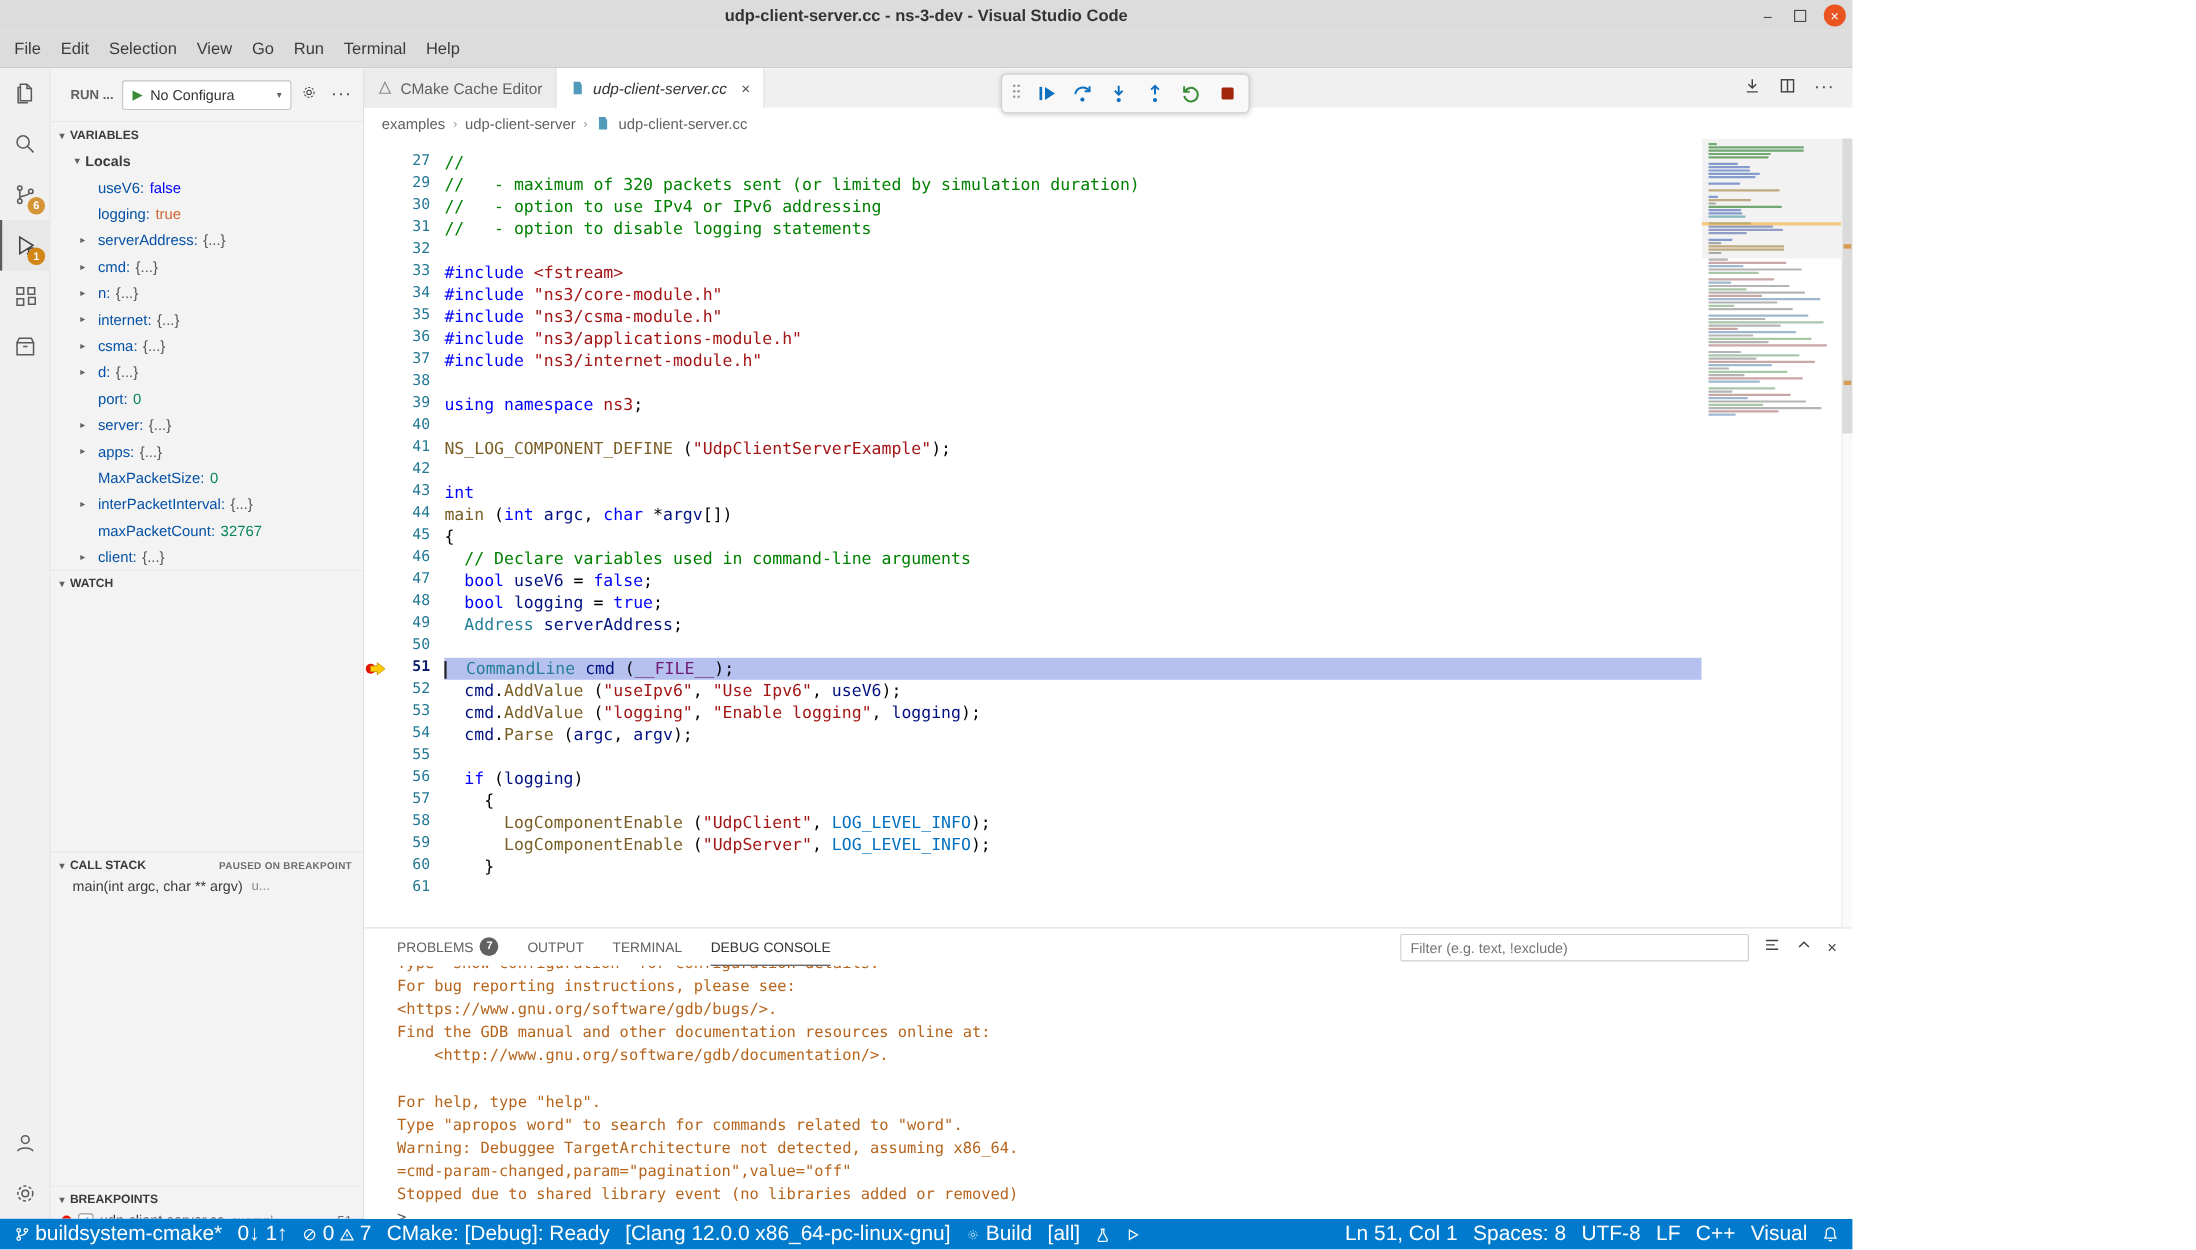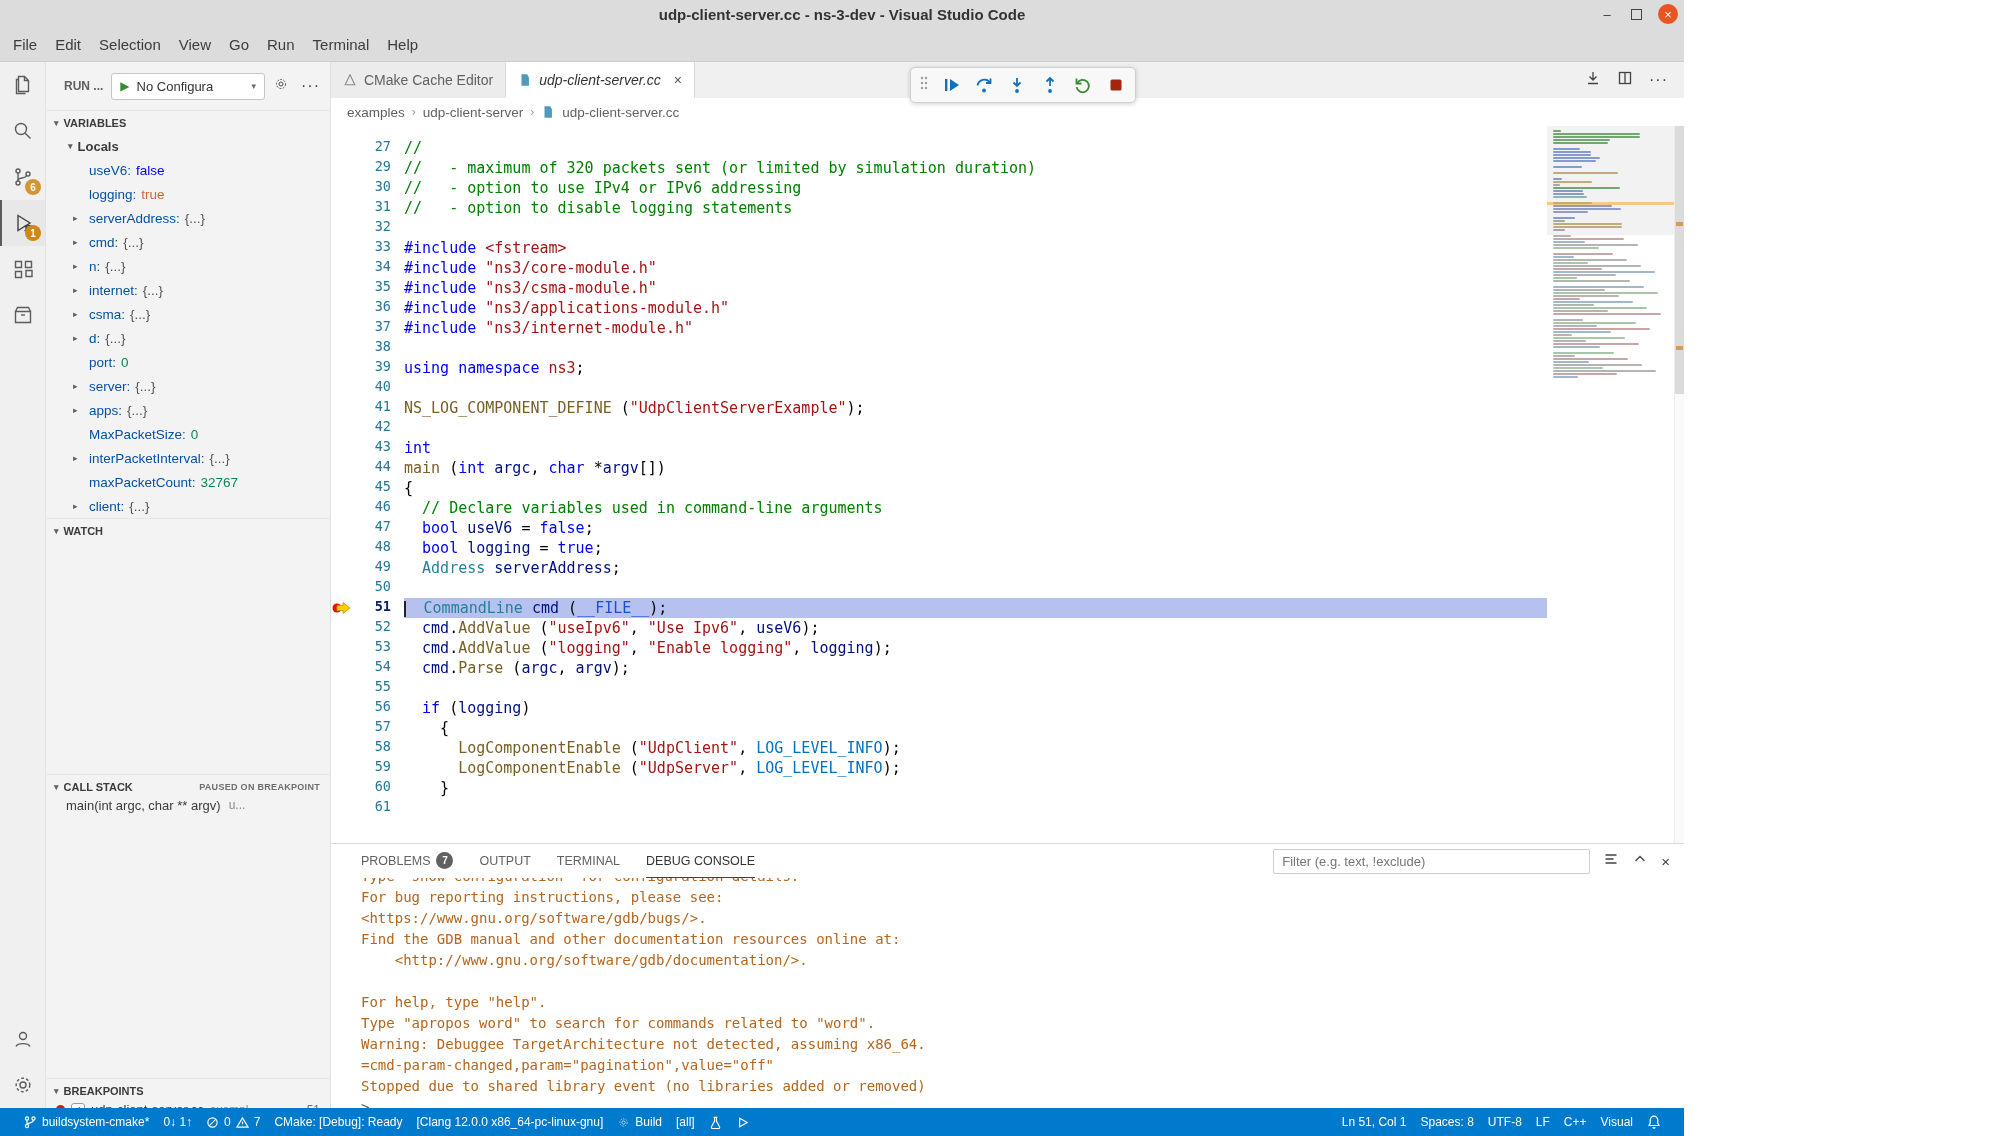--- a/index.html
+++ b/index.html
@@ -93,7 +93,7 @@
   .code-row.active .ln{color:#0b216f;font-weight:bold}
   .caret{display:inline-block;width:1.5px;height:16px;background:#222;vertical-align:text-bottom}
   .tk-c{color:#008000}.tk-k{color:#0000ff}.tk-s{color:#a31515}.tk-t{color:#267f99}
-  .tk-f{color:#795e26}.tk-v{color:#001080}.tk-m{color:#1d4ed8}
+  .tk-f{color:#795e26}.tk-v{color:#001080}.tk-m{color:#701a75}
   .tk-ns{color:#a31515}.tk-const{color:#0070c1}.tk-p{color:#000}
 
   .minimap{width:127px;flex:none;position:relative;padding:4px 5px 0 6px;overflow:hidden}

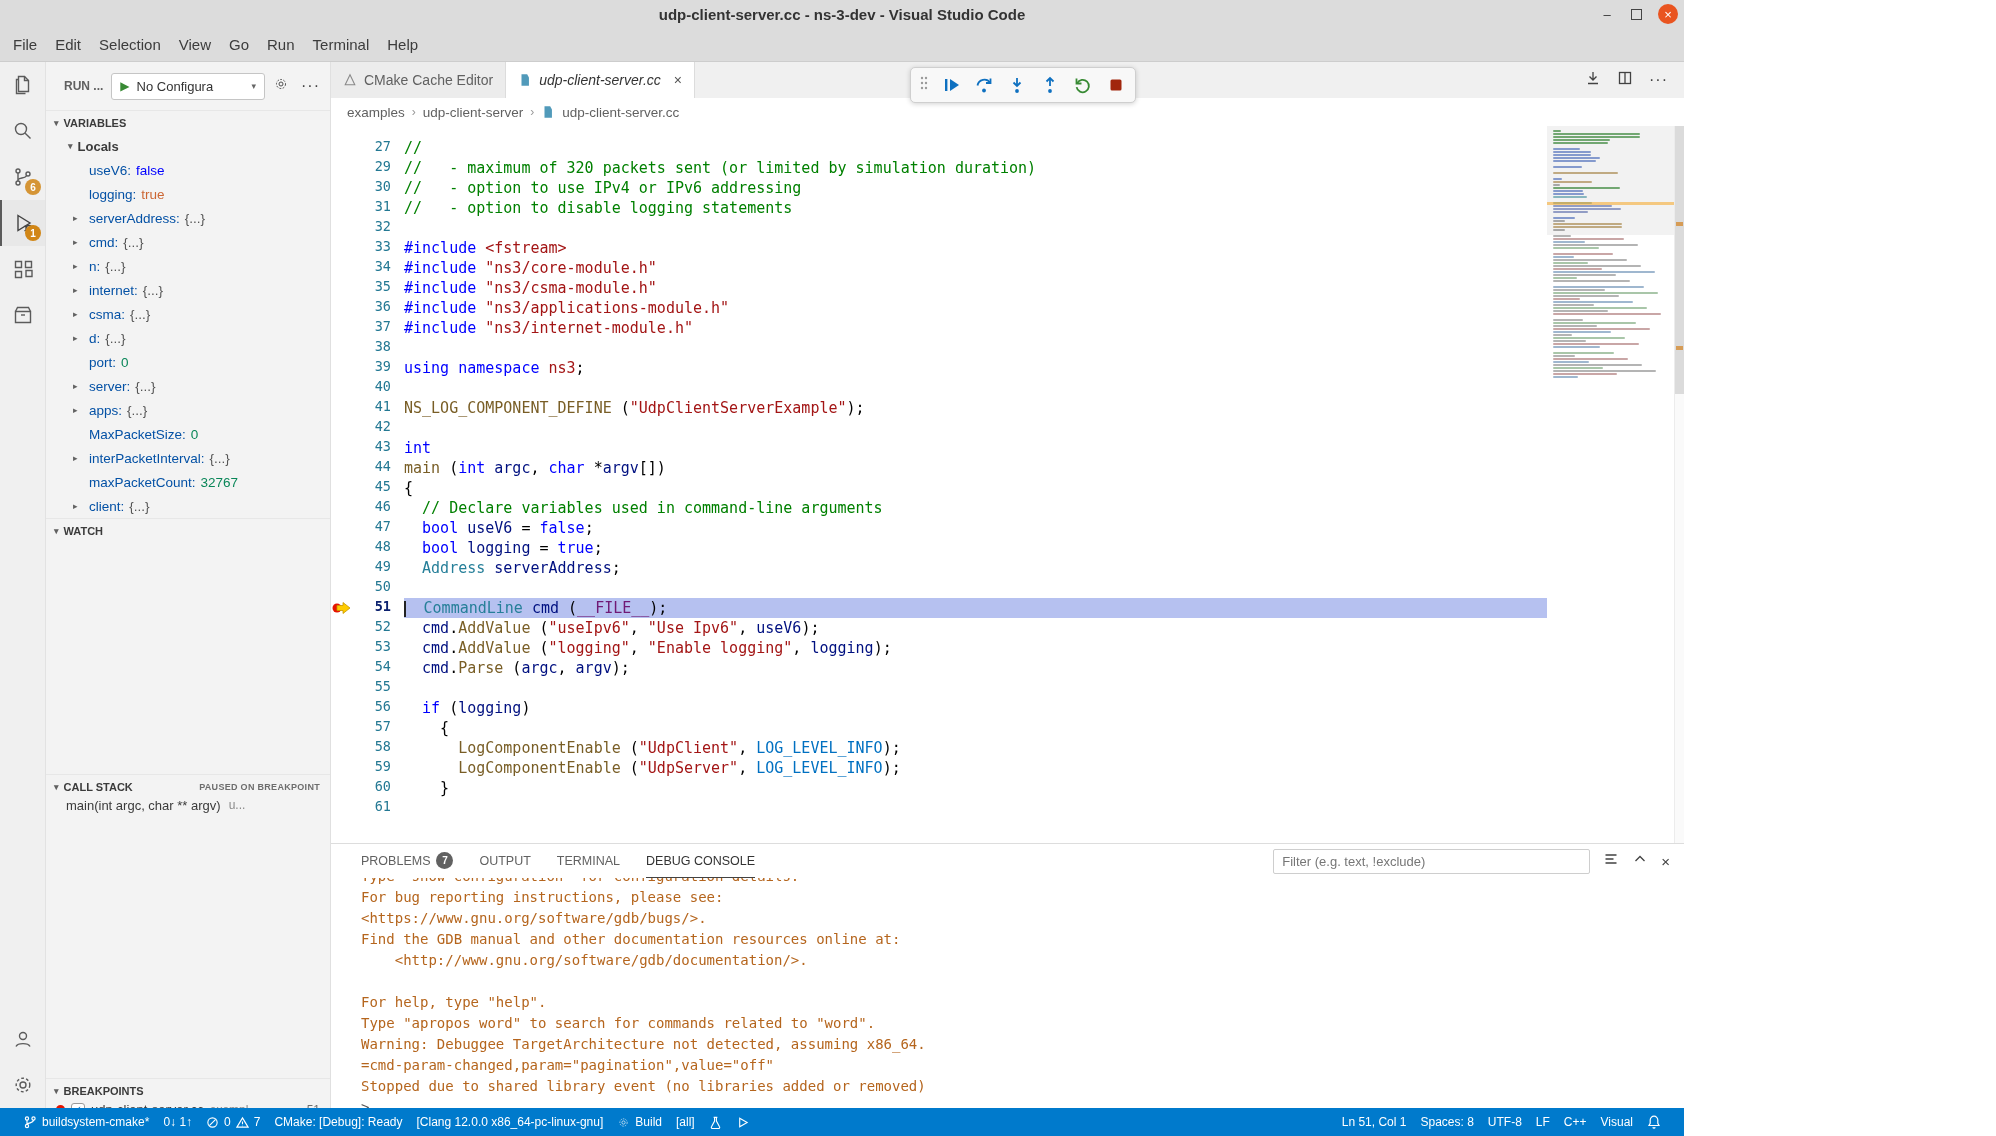--- a/index.html
+++ b/index.html
@@ -119,7 +119,7 @@
   .con-prompt{color:#555;height:21px}
 
   
-  .statusbar{height:28px;background:#007acc;color:#fff;display:flex;align-items:center;font-size:12px;padding:0 16px;flex:none}
+  .statusbar{height:28px;background:#007acc;color:#fff;display:flex;align-items:center;font-size:19px;padding:0 6px;flex:none}
   .sb-item{display:flex;align-items:center;gap:5px;padding:0 7px;height:100%;white-space:nowrap}
   .sb-right{margin-left:auto;display:flex;height:100%}
   .sicon{stroke:#fff;fill:none;stroke-width:1.2}

